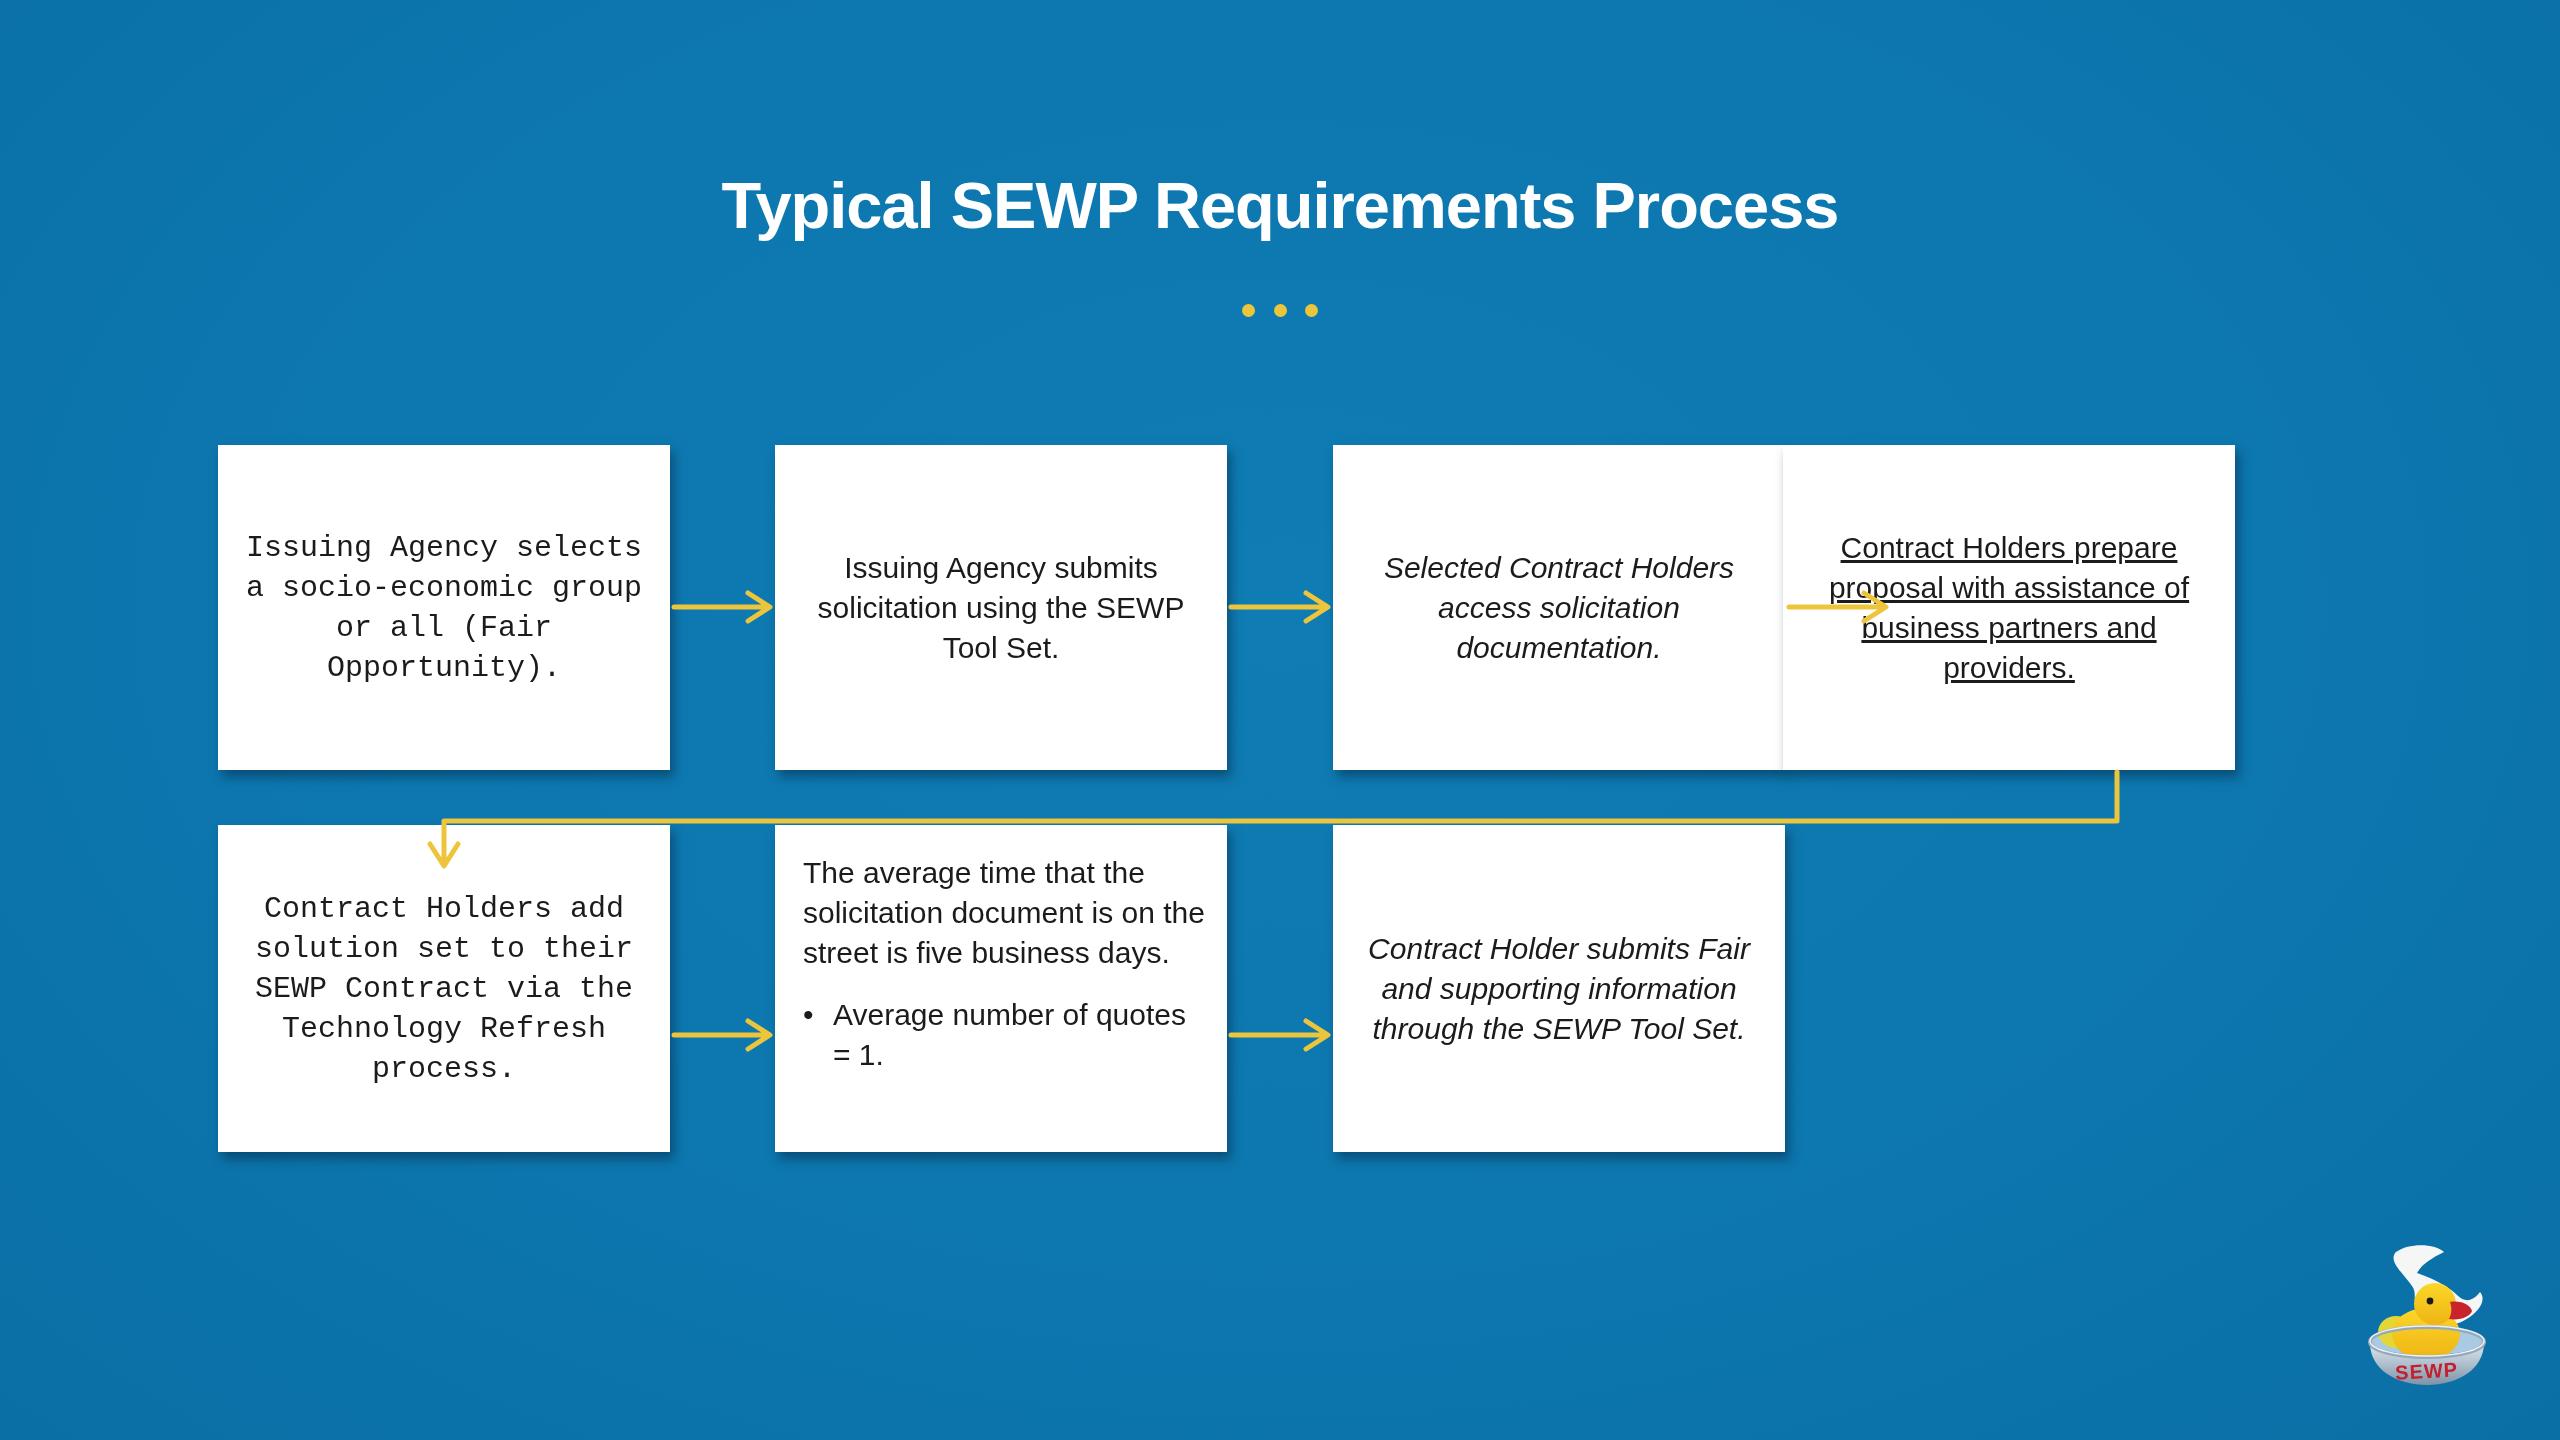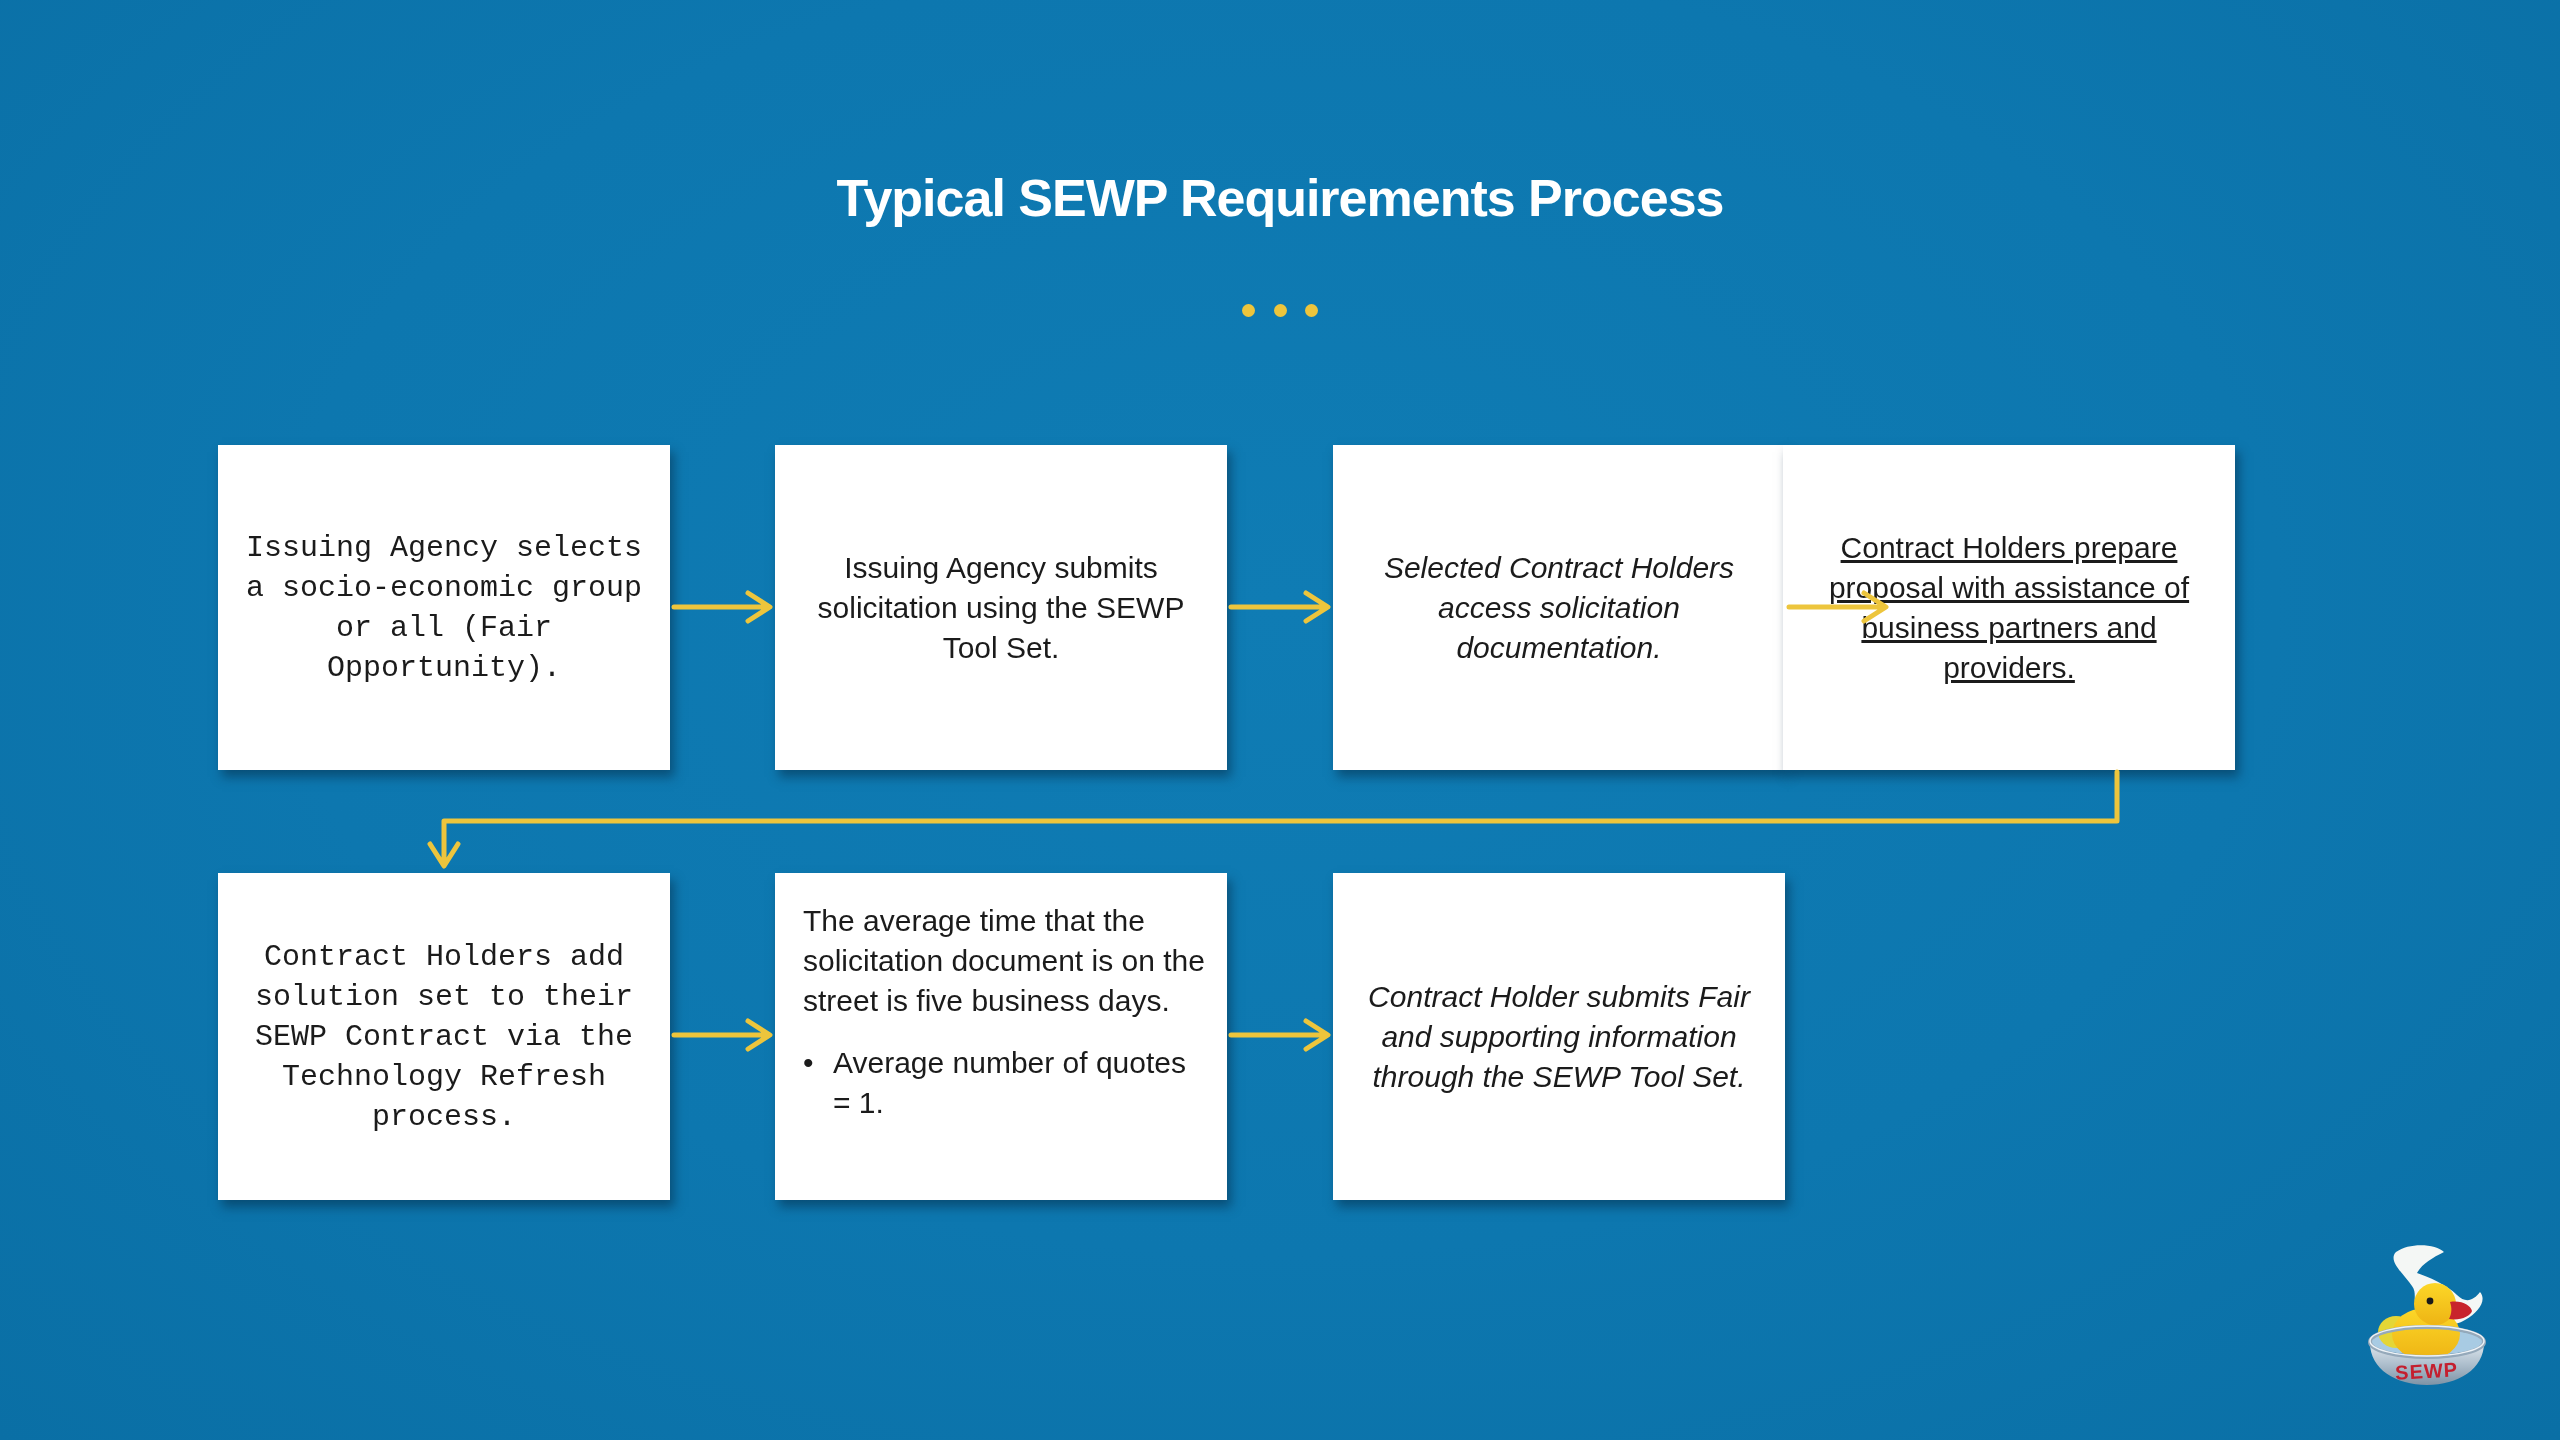--- a/index.html
+++ b/index.html
@@ -11,7 +11,7 @@
   .title{
     position:absolute;left:0;top:168px;width:2560px;
     text-align:center;color:var(--title,#ffffff);
-    font-size:52px;font-weight:bold;letter-spacing:-1px;
+    font-size:65px;font-weight:bold;letter-spacing:-1px;
   }
   .dots{position:absolute;left:0;top:304px;width:2560px;text-align:center;line-height:0;}
   .dot{display:inline-block;width:13px;height:13px;border-radius:50%;

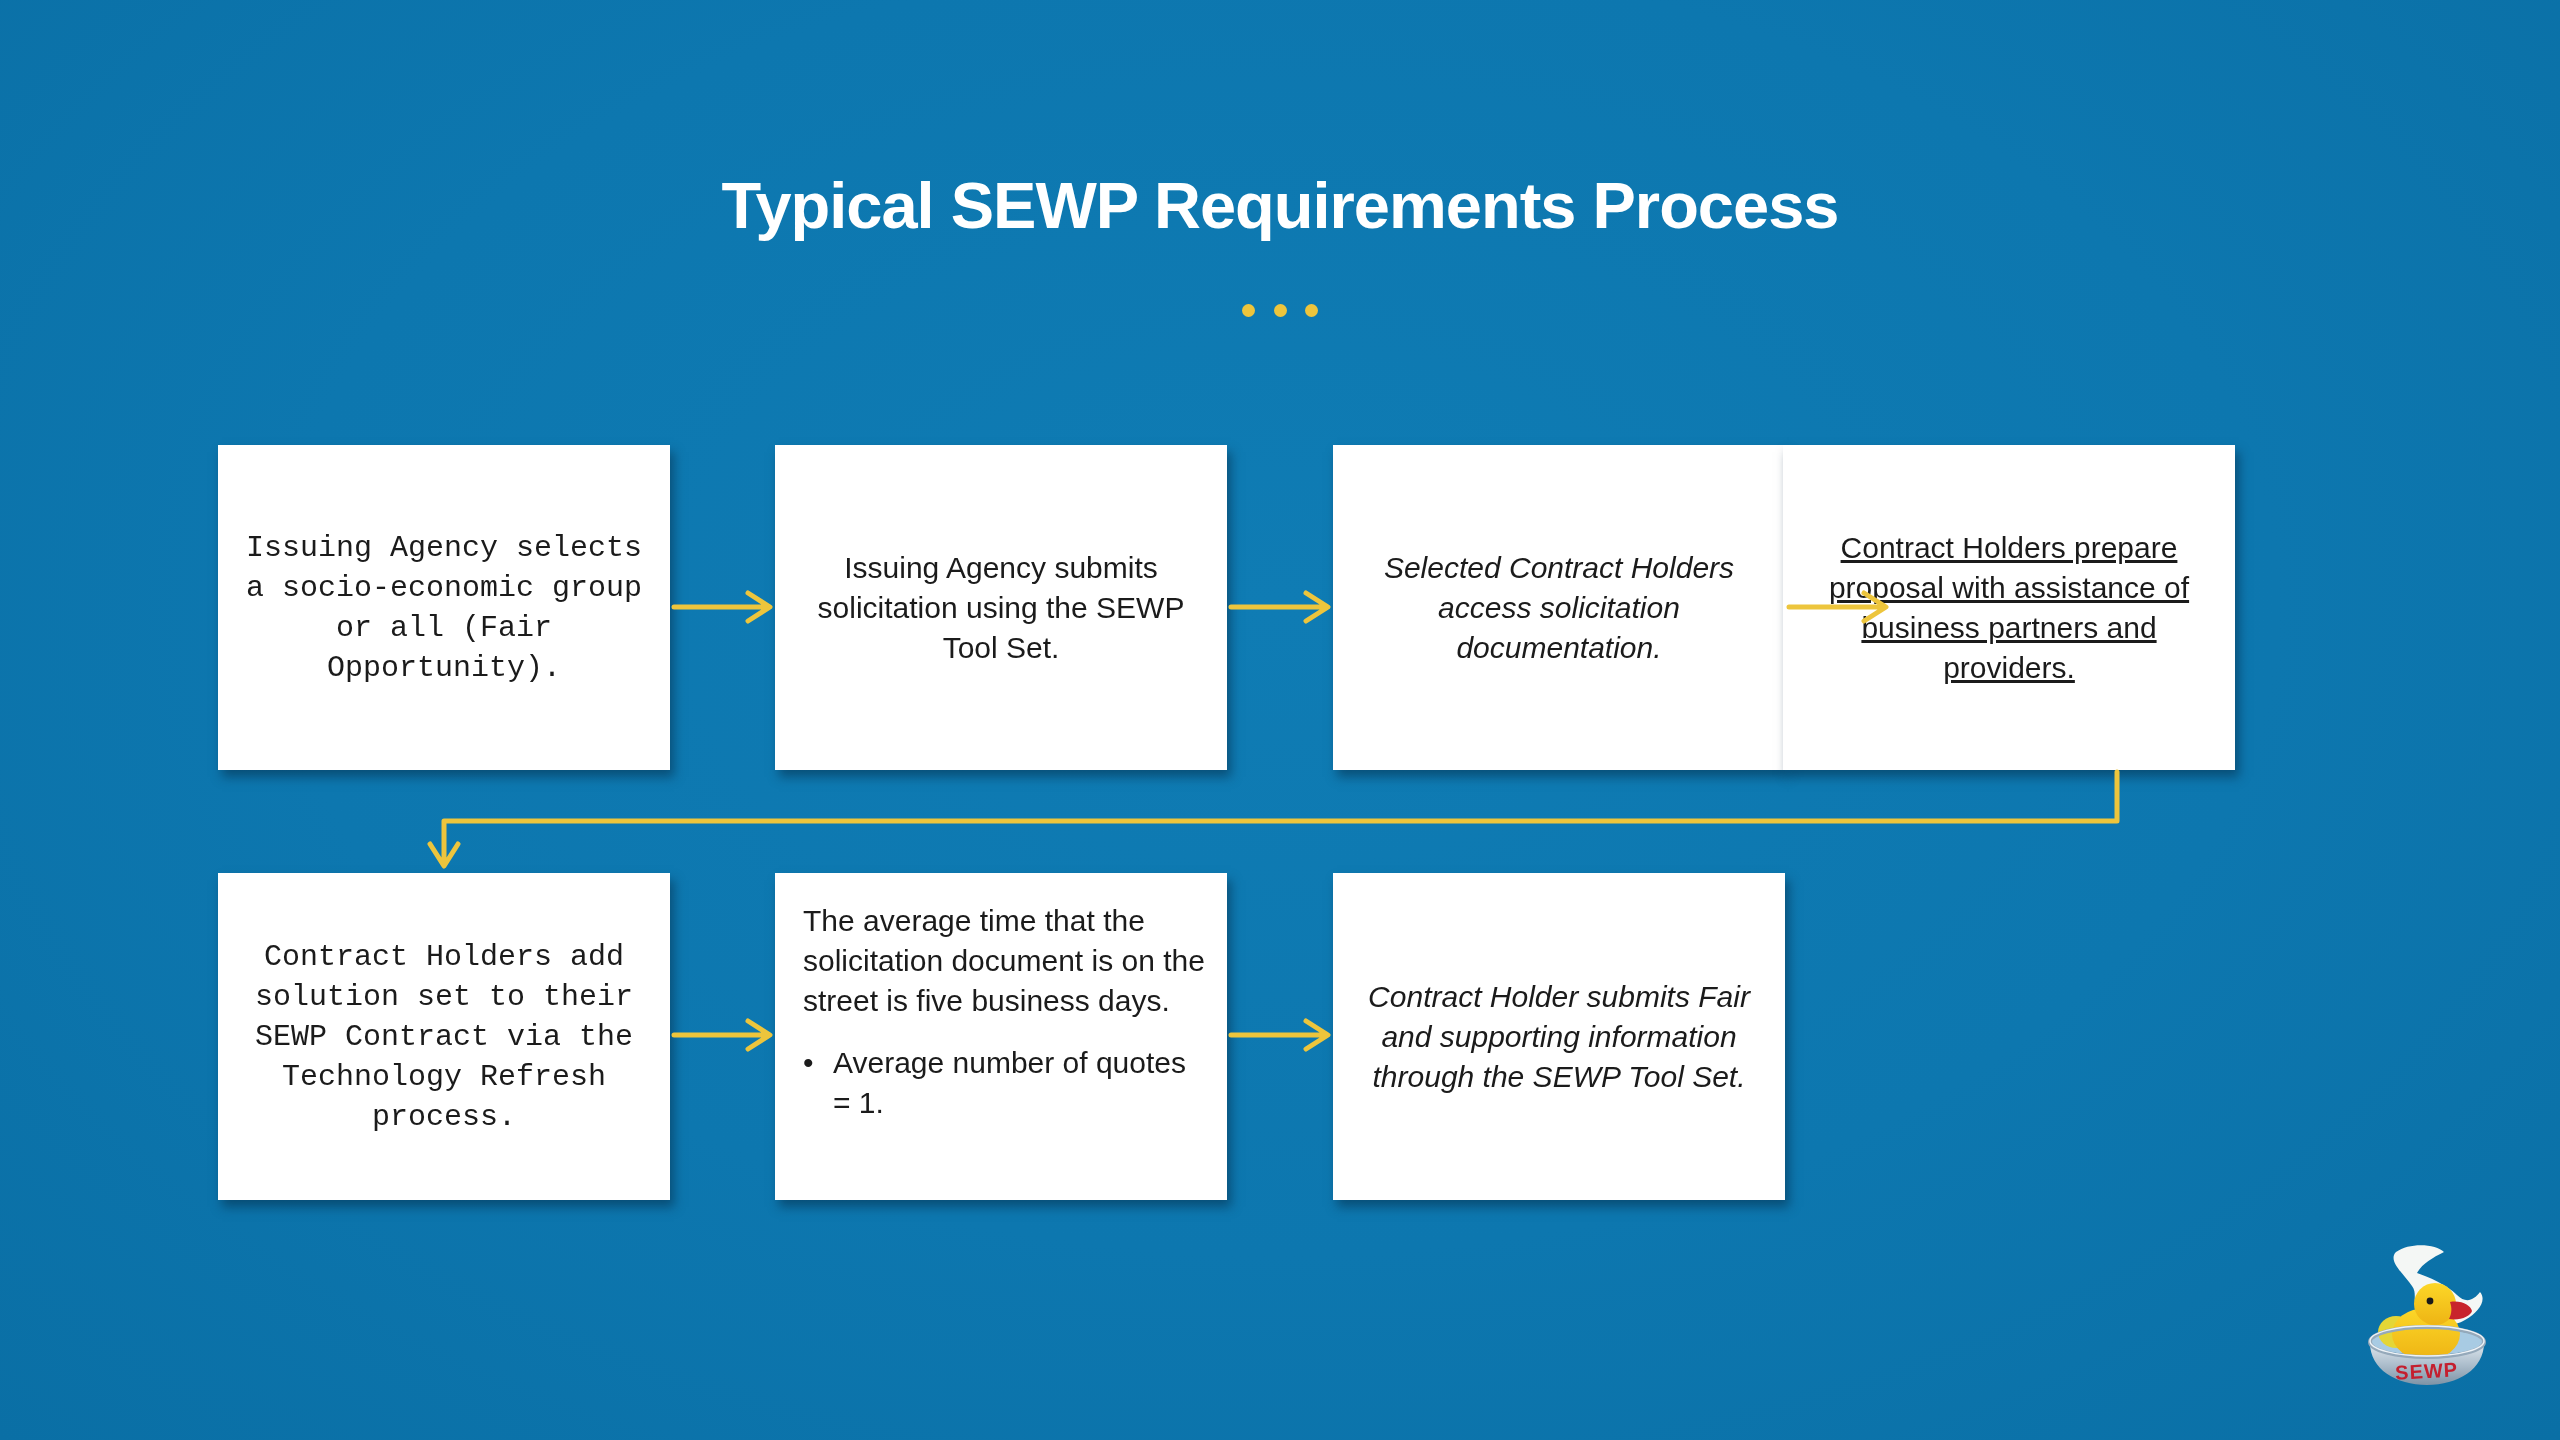--- a/index.html
+++ b/index.html
@@ -25,7 +25,7 @@
   }
   .box p{margin:0;}
   .row1{top:445px;height:325px;}
-  .row2{top:873px;height:327px;}
+  .row2{top:825px;height:327px;}
   .c1{left:218px;font-family:Liberation Mono, monospace;} .c2{left:775px;text-align:center;} .c3{left:1333px;font-style:italic;} .c4{left:1783px;text-decoration:underline;}
   .box.left-align{
     justify-content:flex-start;align-items:flex-start;text-align:left;

